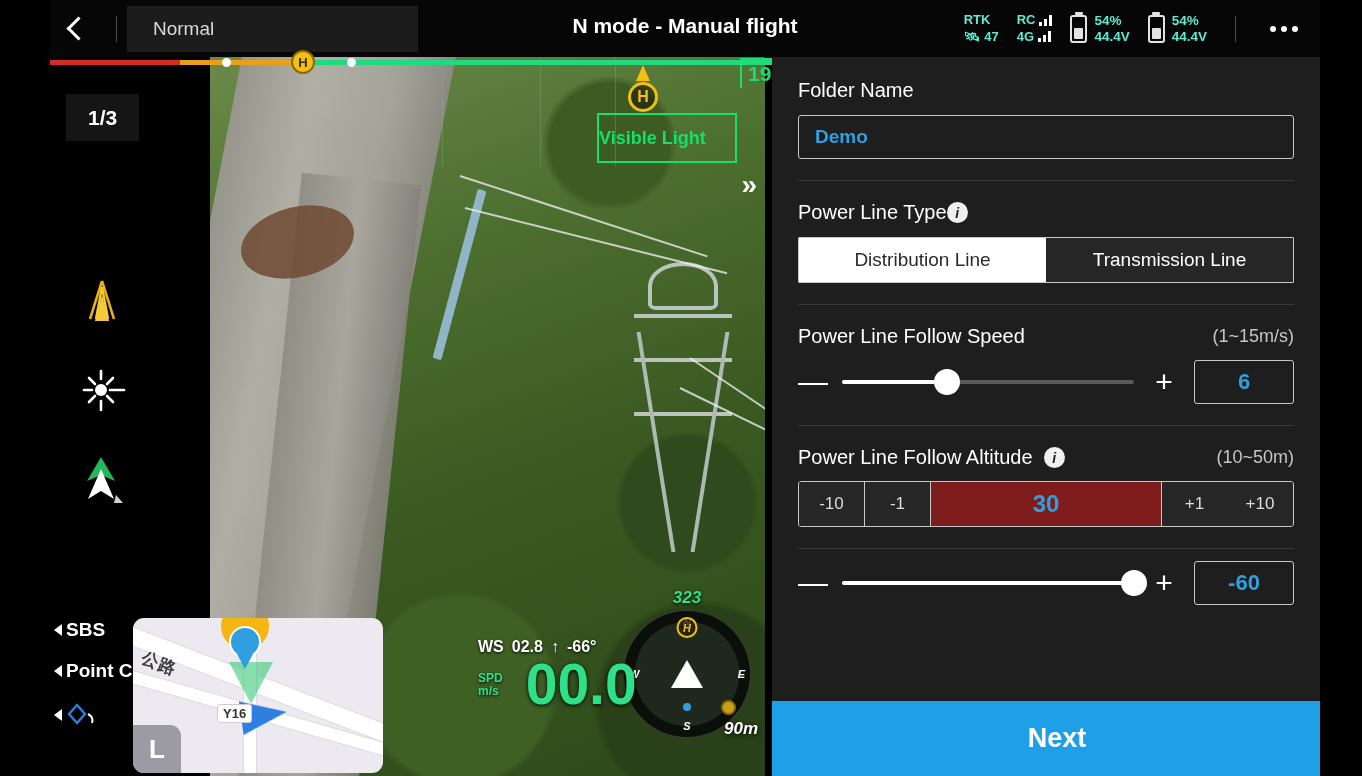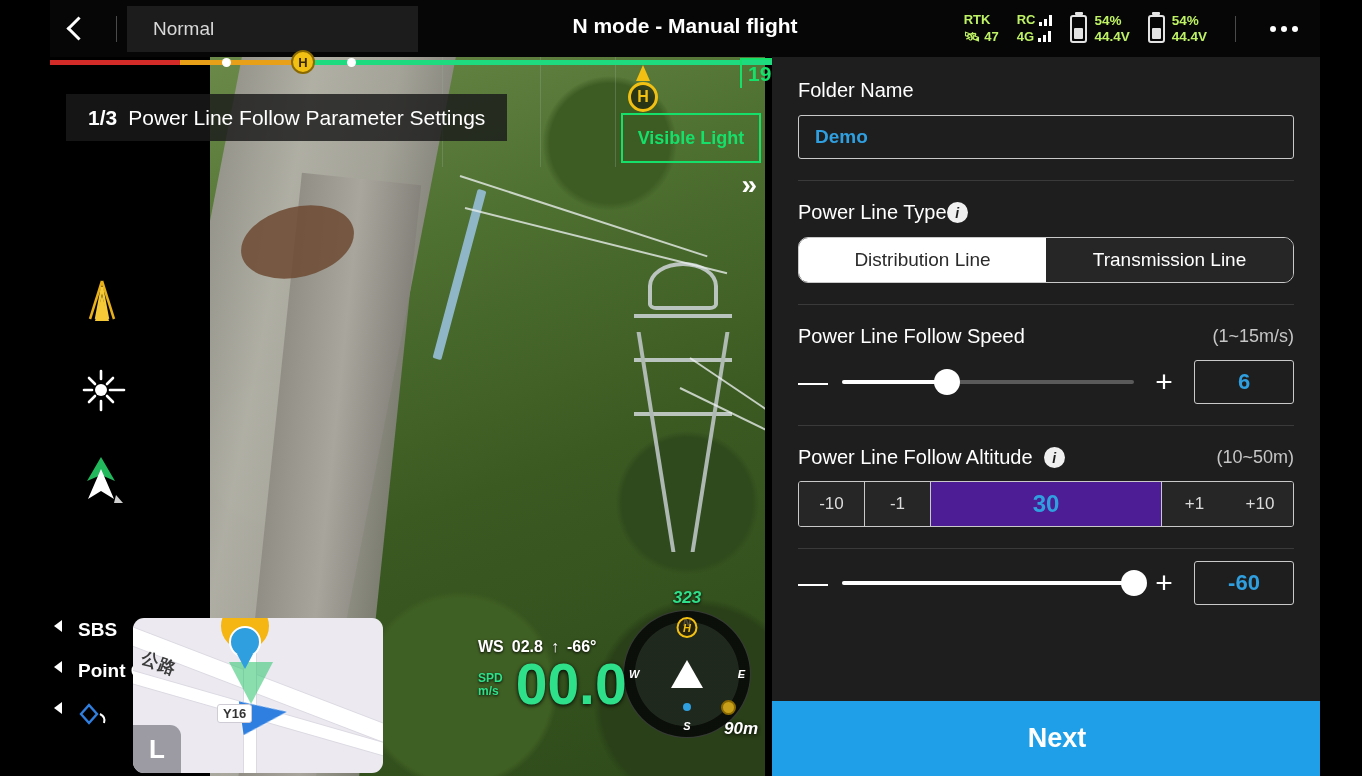--- a/index.html
+++ b/index.html
@@ -48,7 +48,7 @@
   }
   .status-cluster {
     margin-left: auto; display: flex; align-items: center; gap: 18px;
-    padding-right: 16px; color: #bef264;
+    padding-right: 16px; color: #5eead4;
   }
   .stat-col { display: flex; flex-direction: column; gap: 3px; font-size: 13px; font-weight: bold; }
   .stat-row { display: flex; align-items: center; gap: 4px; line-height: 1.05; }

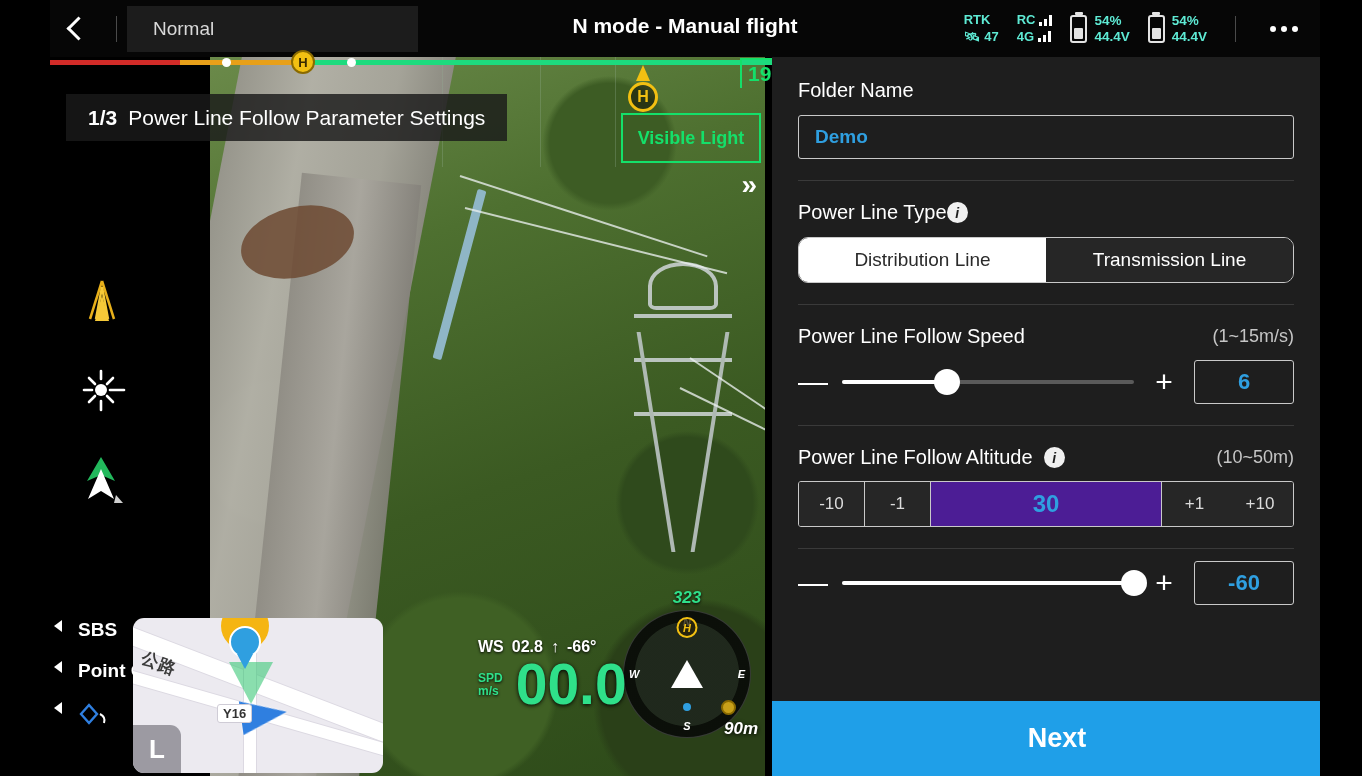--- a/index.html
+++ b/index.html
@@ -477,7 +477,6 @@
 
   <div class="banner">
     <span class="step">1/3</span>
-    <span class="btxt">Power Line Follow Parameter Settings</span>
   </div>
 
   <div class="left-tools">

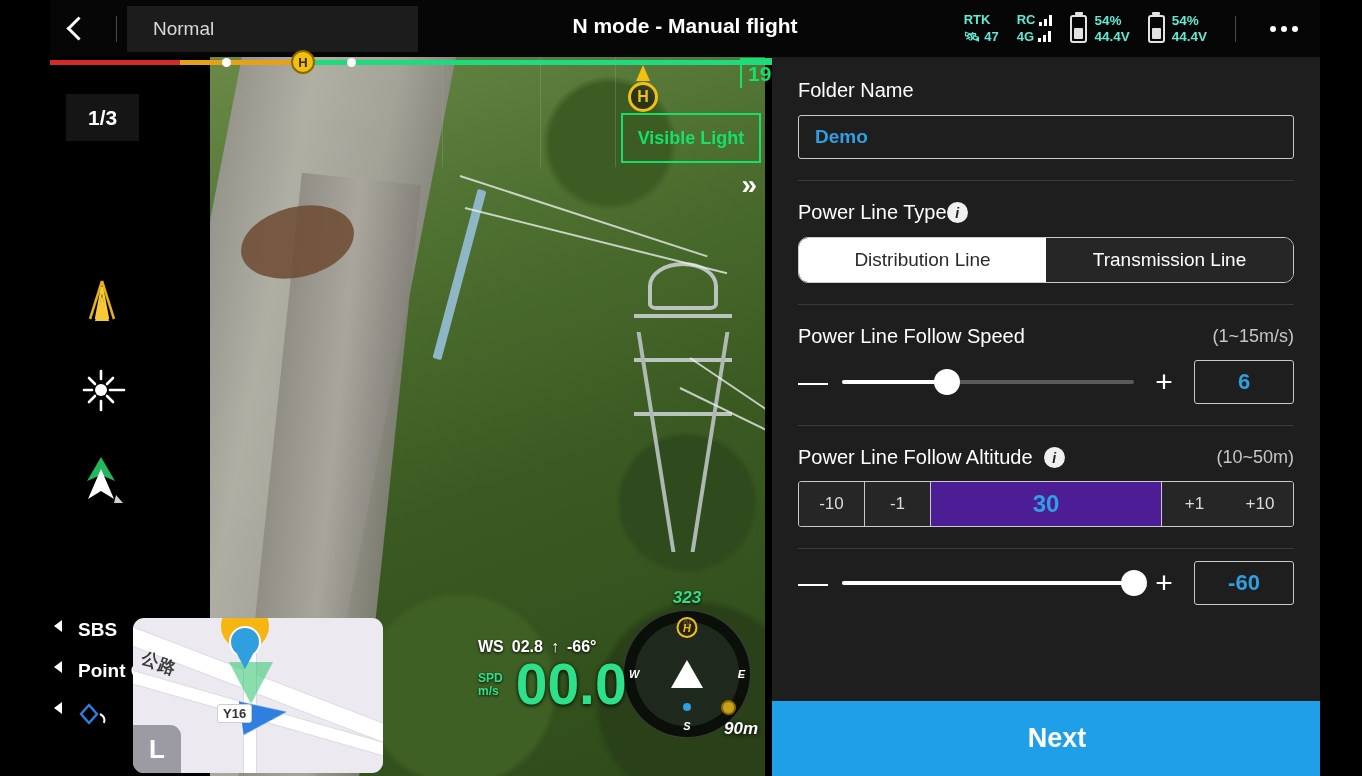--- a/index.html
+++ b/index.html
@@ -141,8 +141,8 @@
 
   
   .vl-box {
-    position: absolute; left: 411px; top: 56px; width: 140px; height: 50px;
-    border: 2px solid #14e06a; display: flex; align-items: center; justify-content: center;
+    position: absolute; left: 387px; top: 56px; width: 140px; height: 50px;
+    border: 2px solid #14e06a; display: flex; align-items: center; justify-content: flex-start;
     z-index: 26;
   }
   .vl-box span { color: #14e06a; font-size: 18px; font-weight: bold; }

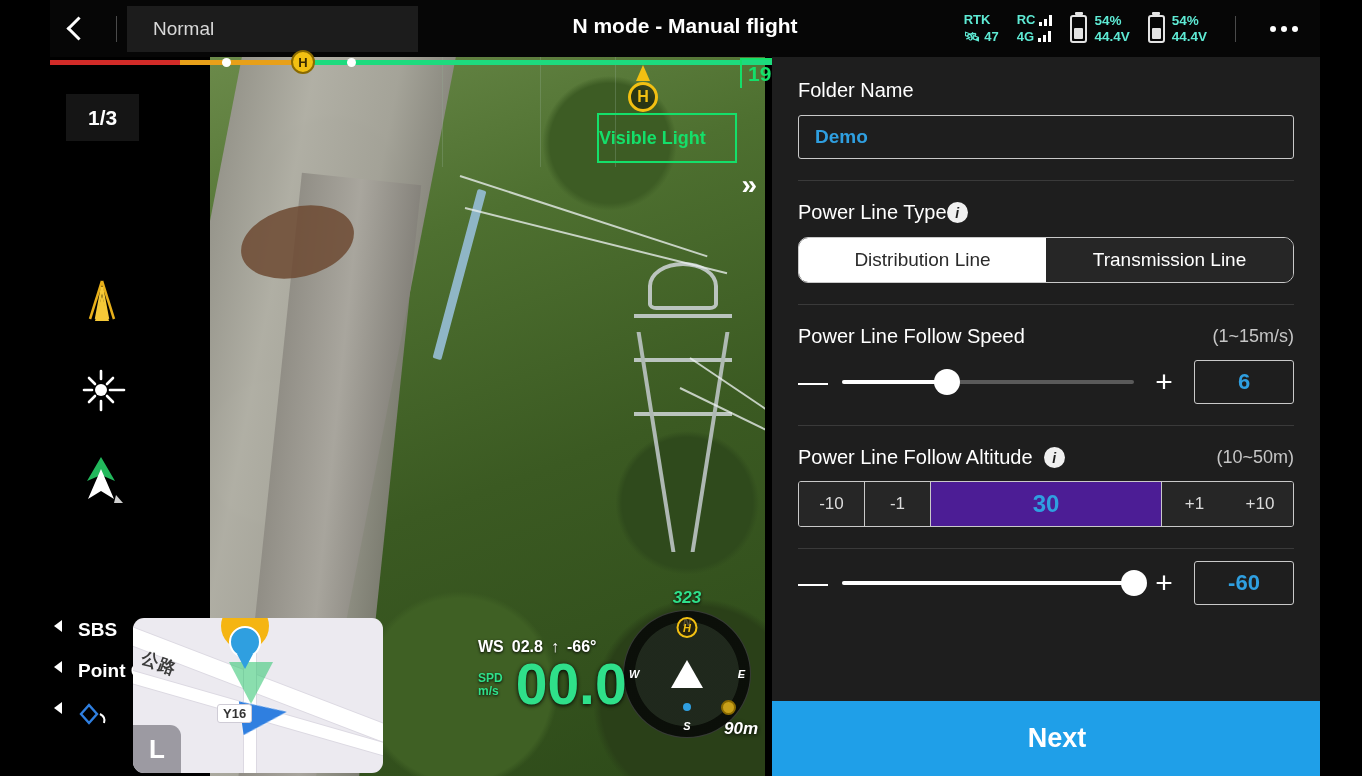--- a/index.html
+++ b/index.html
@@ -298,7 +298,7 @@
   .row-head { display: flex; align-items: center; margin-top: 20px; }
 
   .seg-group {
-    margin-top: 13px; height: 46px; border: 1px solid #c9c9c9; border-radius: 10px;
+    margin-top: 13px; height: 46px; border: 1px solid #c9c9c9; border-radius: 1px;
     display: flex; overflow: hidden;
   }
   .seg {

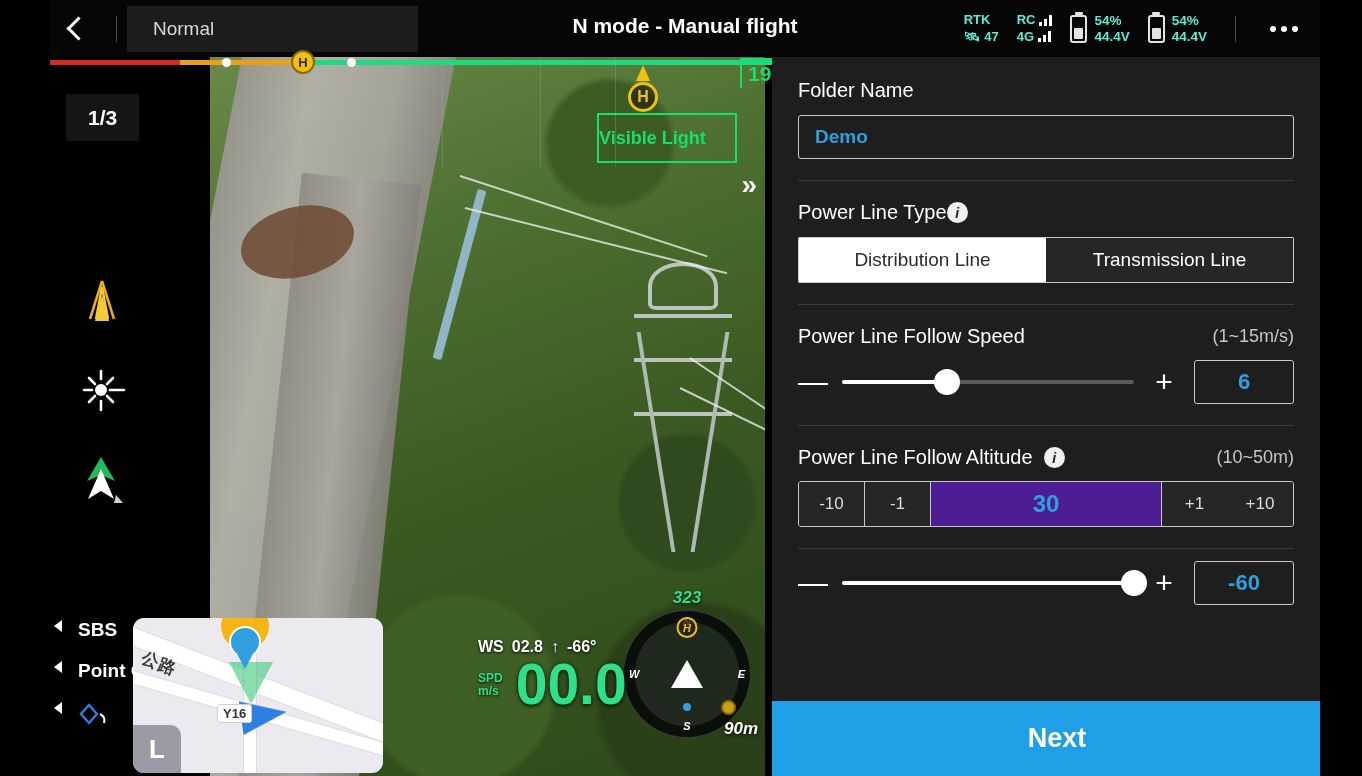--- a/index.html
+++ b/index.html
@@ -337,7 +337,7 @@
   .step-btn.rb { border-left: 1px solid #c9c9c9; border-right: none; }
   .step-val {
     flex: 1; display: flex; align-items: center; justify-content: center;
-    background: #4c1d95; color: #2f9fe0; font-size: 24px; font-weight: bold; cursor: text;
+    background: #7f1d1d; color: #2f9fe0; font-size: 24px; font-weight: bold; cursor: text;
   }
 
   .next-btn {

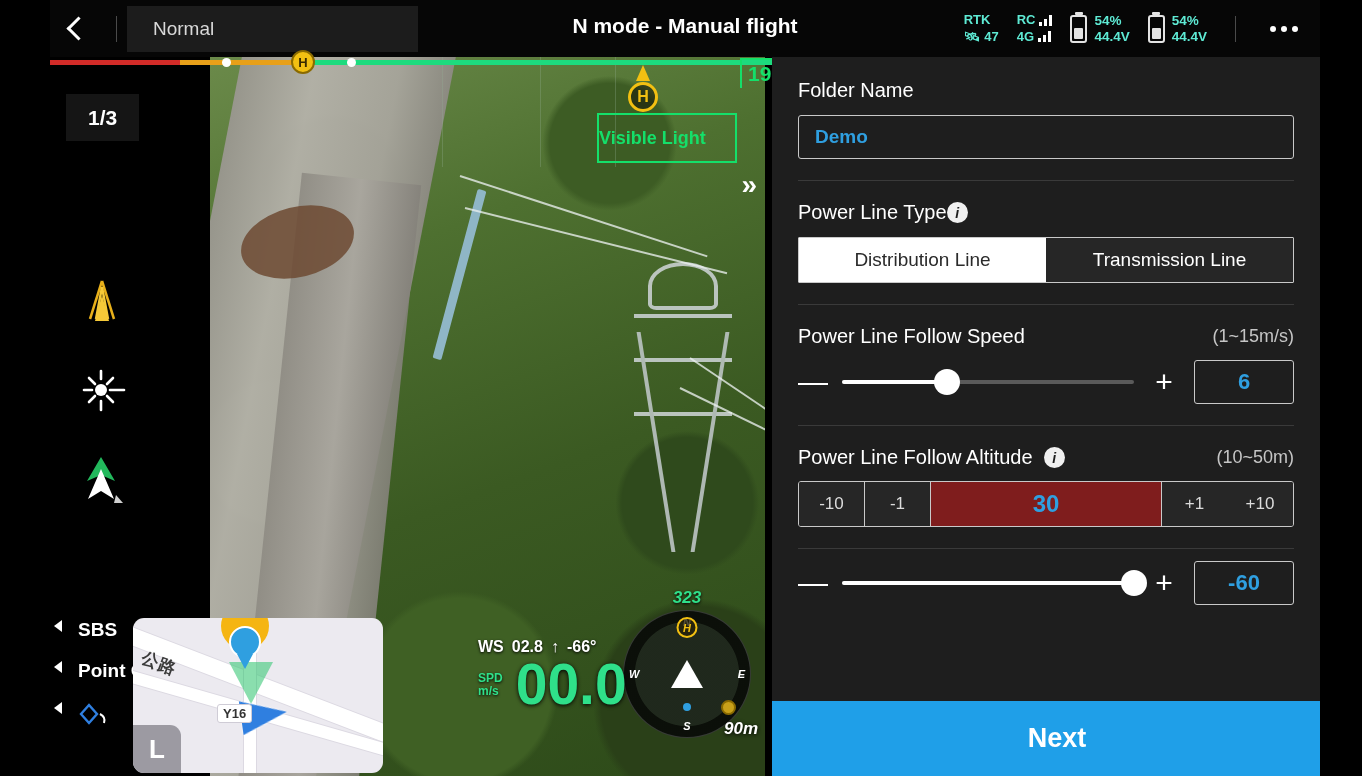--- a/index.html
+++ b/index.html
@@ -178,7 +178,7 @@
   .tool { height: 90px; display: flex; align-items: center; justify-content: flex-start;
           padding-left: 22px; cursor: pointer; }
   .left-labels { position: absolute; left: 54px; top: 620px; z-index: 30; width: 150px; }
-  .ll-row { display: flex; align-items: flex-start; gap: 16px; margin-bottom: 20px; cursor: pointer; }
+  .ll-row { display: flex; align-items: center; gap: 4px; margin-bottom: 20px; cursor: pointer; }
   .ll-tri { width: 0; height: 0; border-top: 6px solid transparent; border-bottom: 6px solid transparent;
             border-right: 8px solid #fff; flex: 0 0 auto; }
   .ll-txt { color: #fff; font-size: 19px; font-weight: bold; line-height: 1.1; }

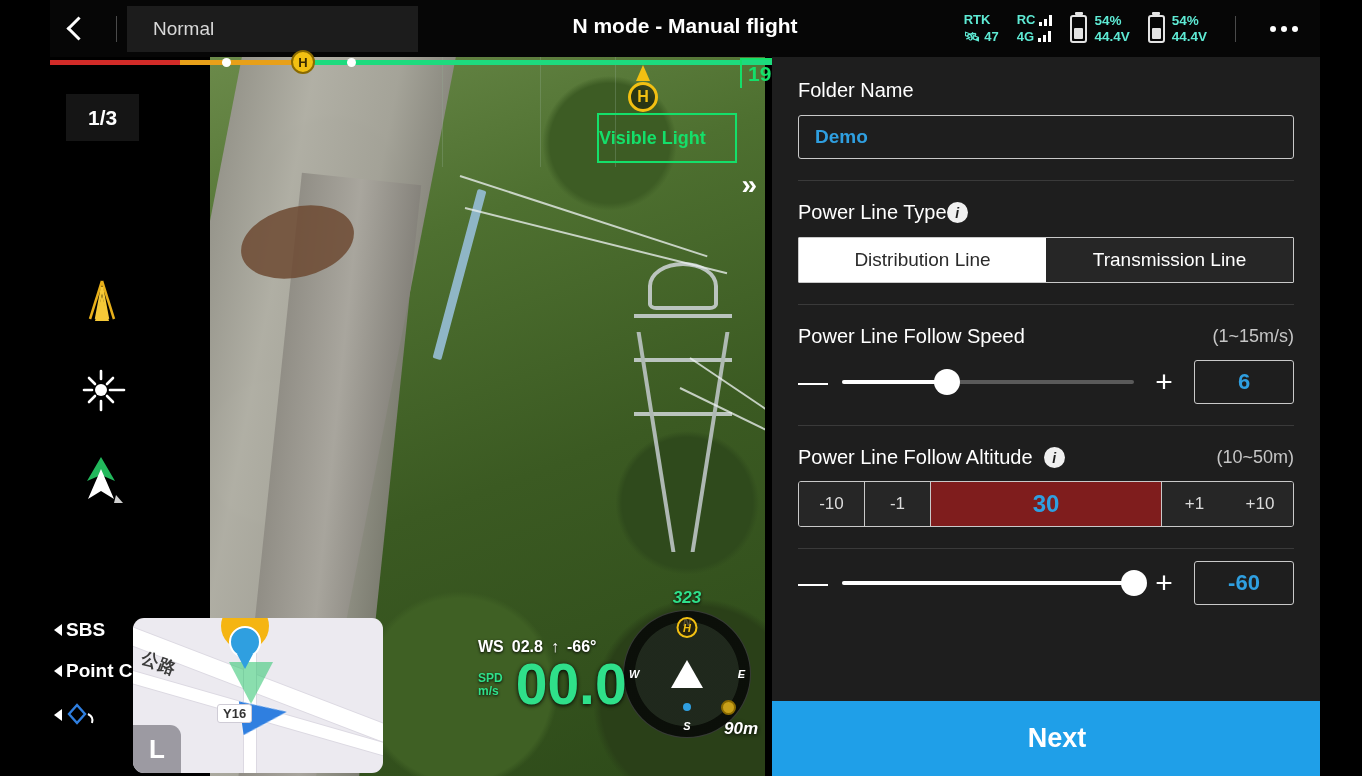--- a/index.html
+++ b/index.html
@@ -187,7 +187,7 @@
   .telemetry { position: absolute; left: 478px; top: 638px; z-index: 28; }
   .tl-line1 { color: #fff; font-size: 16px; font-weight: bold; display: flex; gap: 8px; align-items: center;
               text-shadow: 0 1px 3px #000; }
-  .tl-line2 { display: flex; align-items: center; gap: 13px; margin-top: 3px; }
+  .tl-line2 { display: flex; align-items: center; gap: 23px; margin-top: 3px; }
   .spd-lbl { color: #2fe08a; font-size: 12px; font-weight: bold; line-height: 1.05; text-shadow: 0 1px 3px #000; }
   .spd-val { color: #2fe08a; font-size: 57px; font-weight: bold; line-height: .9; text-shadow: 0 1px 4px #000; }
 

